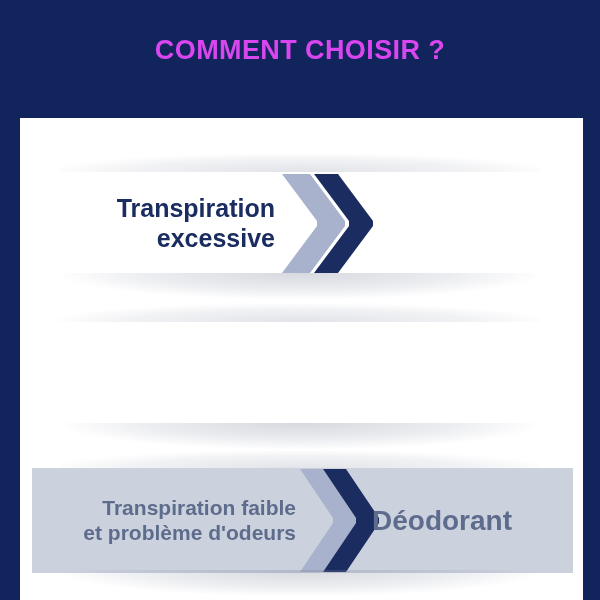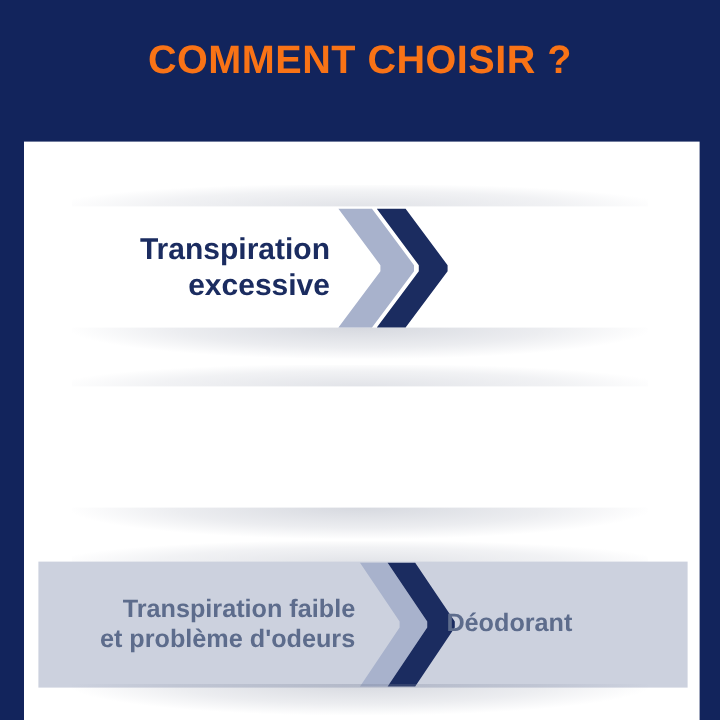--- a/index.html
+++ b/index.html
@@ -32,8 +32,8 @@
   }
   .title-text {
     display: inline-block;
-    color: #f97316;
-    font-size: 33px;
+    color: #d946ef;
+    font-size: 27px;
     font-weight: bold;
     letter-spacing: 0.4px;
     line-height: 32px;

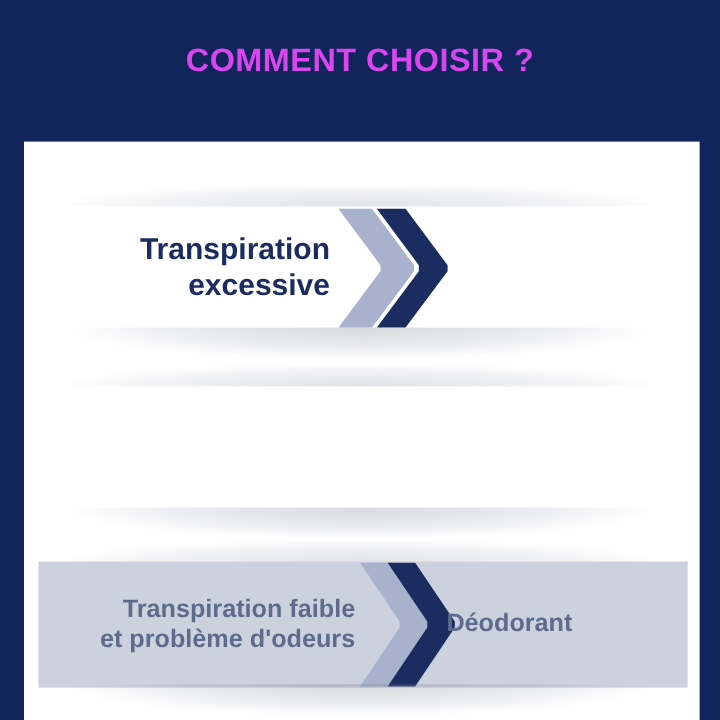--- a/index.html
+++ b/index.html
@@ -160,7 +160,7 @@
   .r3 .right-label {
     left: 352px;
     width: 195px;
-    font-size: 21px;
+    font-size: 28px;
     color: #5d6c8c;
   }
 

